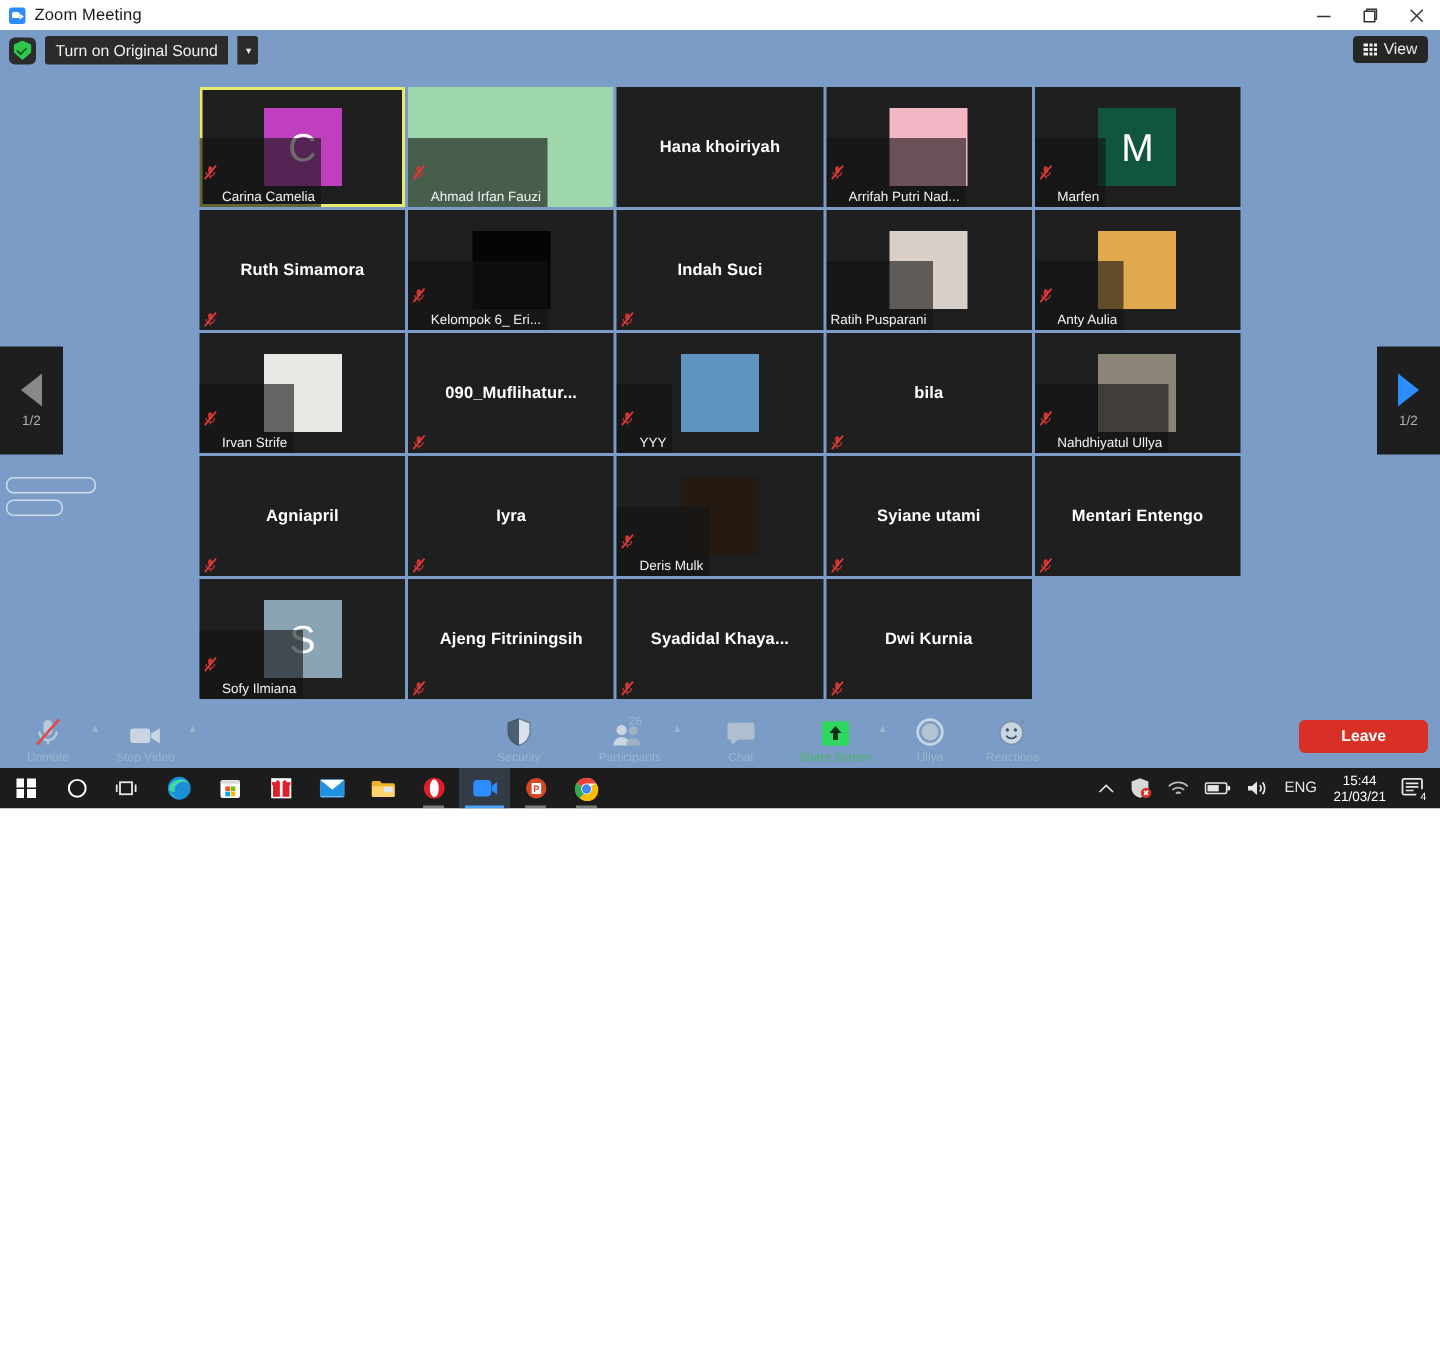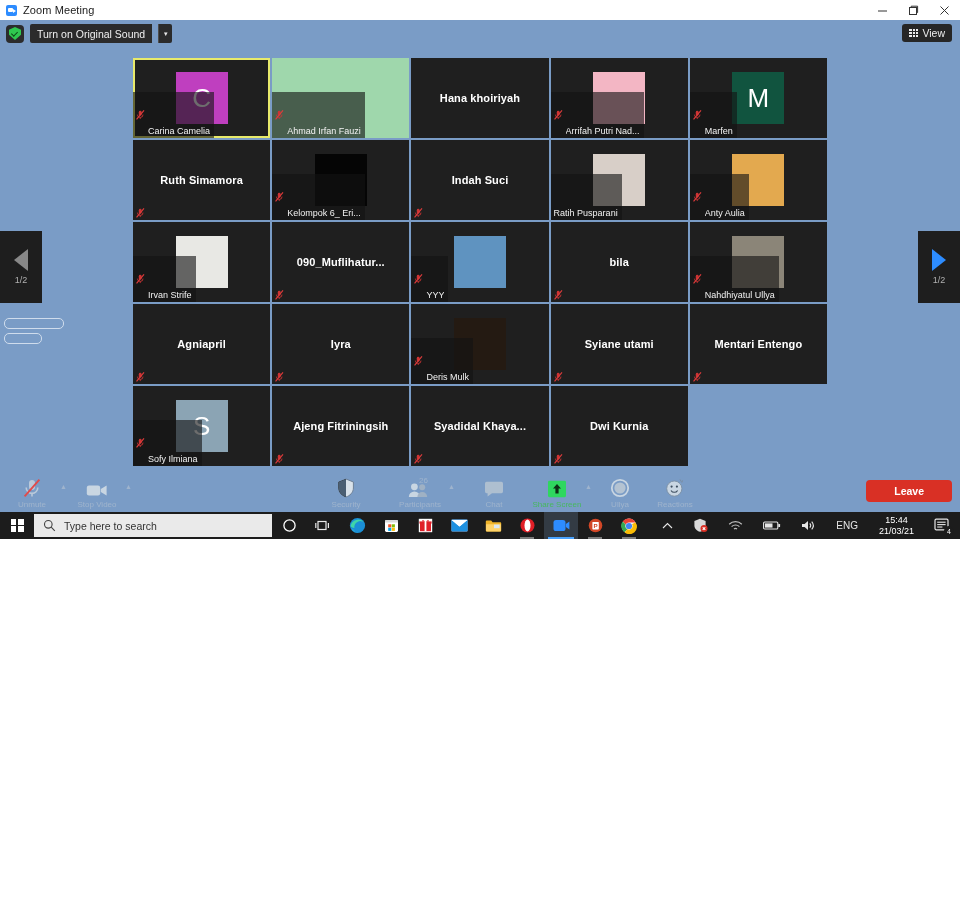--- a/index.html
+++ b/index.html
@@ -676,13 +676,6 @@
         <i></i>
       </span>
   </div>
-  <div id="tb-search">
-    <svg width="13" height="13" viewBox="0 0 13 13">
-      <circle cx="5.3" cy="5.3" r="3.8" fill="none" stroke="#444" stroke-width="1.1"></circle>
-      <line x1="8.2" y1="8.2" x2="11.8" y2="11.8" stroke="#444" stroke-width="1.1"></line>
-    </svg>
-    <span>Type here to search</span>
-  </div>
 
   <div class="tb-app">
     <svg width="15" height="15" viewBox="0 0 15 15">

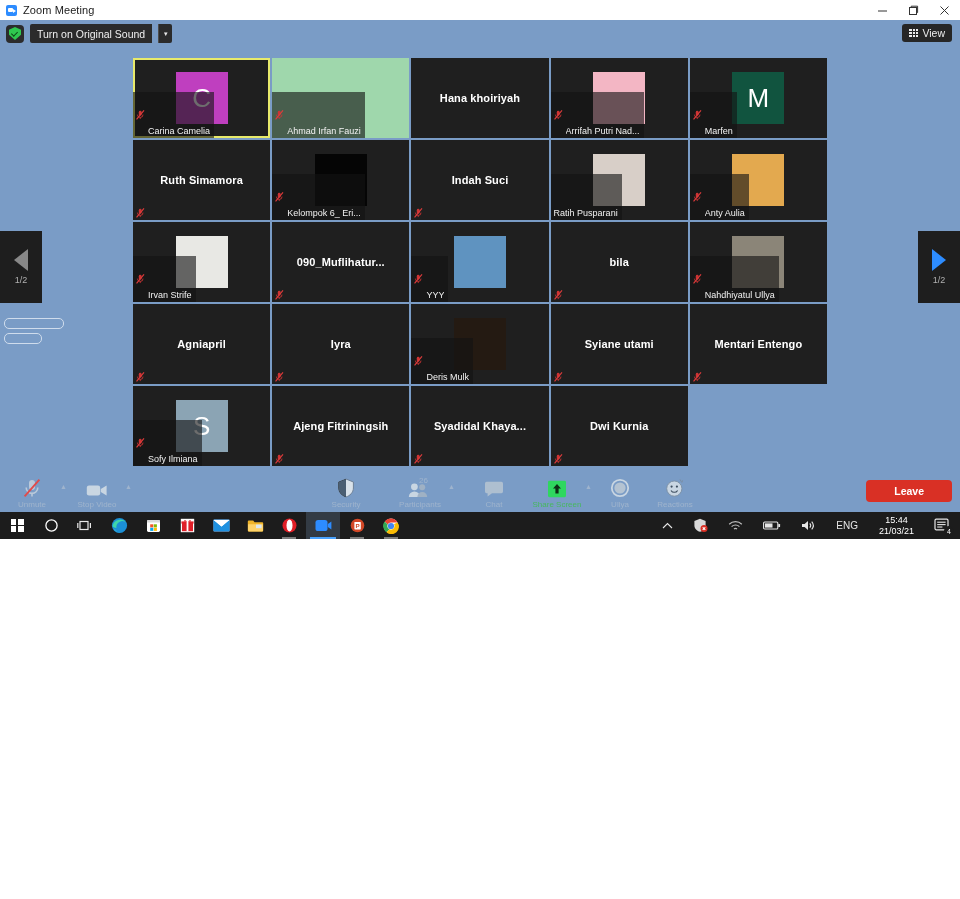--- a/index.html
+++ b/index.html
@@ -221,7 +221,7 @@
   }
   #tray {
     position: absolute; right: 0; top: 0; height: 27px;
-    display: flex; align-items: center; gap: 10px; padding-right: 4px; justify-content: center;
+    display: flex; align-items: center; gap: 0px; padding-right: 4px; justify-content: center;
   }
   #tray .ti {
     height: 27px; display: flex; align-items: center; justify-content: center;

